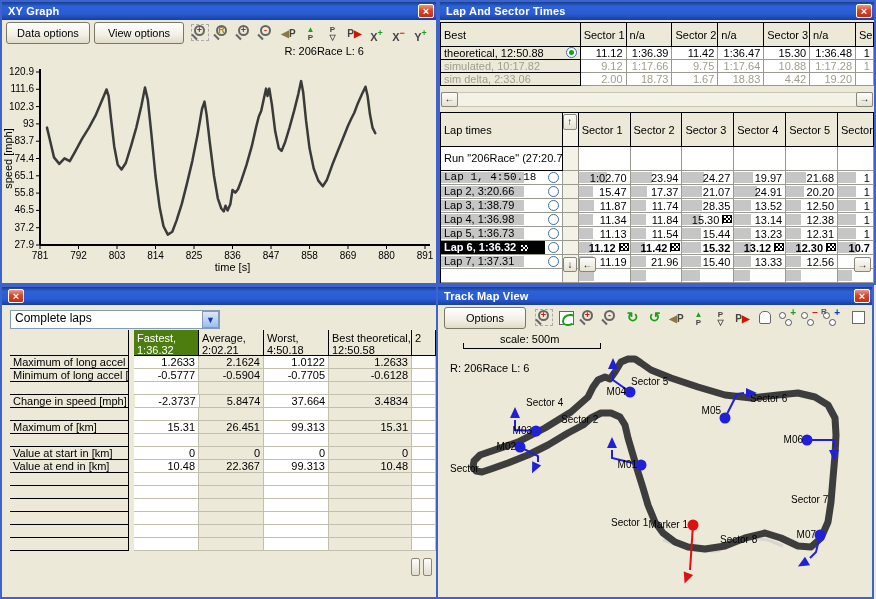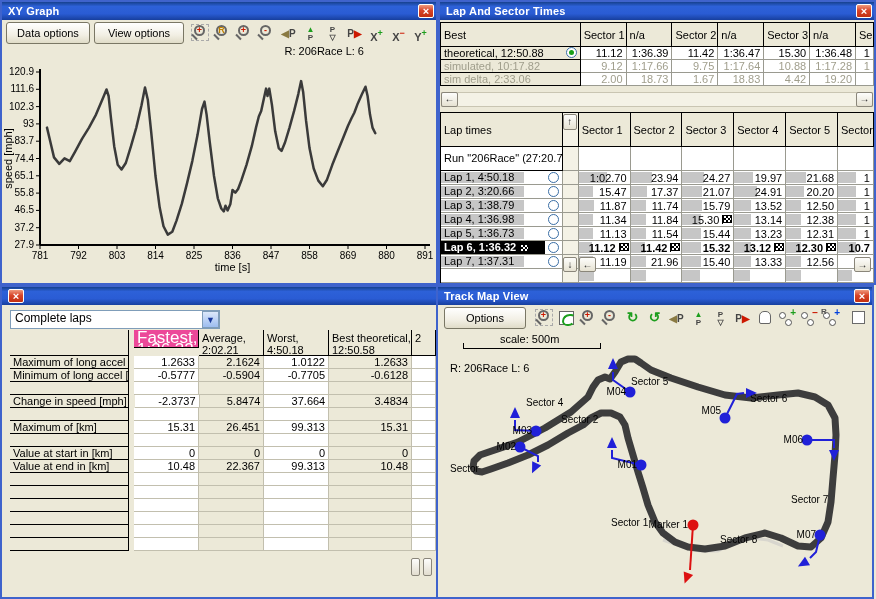--- a/index.html
+++ b/index.html
@@ -293,7 +293,7 @@
           <div class="row">
             <div class="cell" style="width: 104px; height: 14px; border-right: none; position: relative; white-space: nowrap;">
               <div class="bar" style="width: 80%;"></div>
-              <span style="position: absolute; left: 3px; top: 0px; line-height: 13px;">Lap 1, 4:50.18</span>
+              <span style="position: absolute; left: 3px; top: 0px; line-height: 13px; font-family: Liberation Mono, monospace;">Lap 1, 4:50.18</span>
             </div>
             <div class="cell" style="width: 18px; height: 14px; text-align: center;"><span class="radio" style="margin-top: 1px;"></span></div>
             <div class="cell" style="width: 16px; height: 14px; background: rgb(244, 242, 230);"></div>

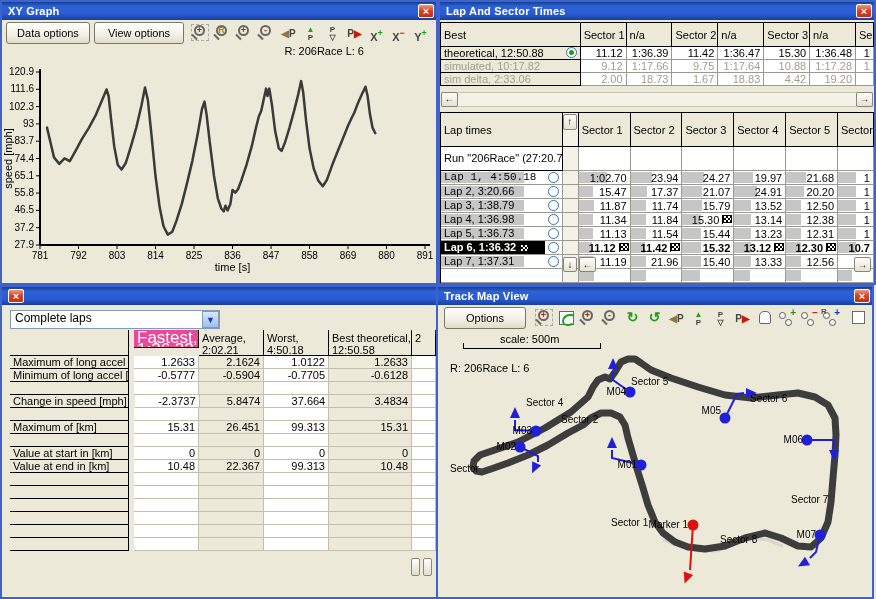--- a/index.html
+++ b/index.html
@@ -371,7 +371,7 @@
             </div>
             <div class="cell" style="width: 52px; height: 14px;">
               <div class="bar" style="width: 38%;"></div>
-              <span class="val">15.79</span>
+              <span class="val">28.35</span>
             </div>
             <div class="cell" style="width: 52px; height: 14px;">
               <div class="bar" style="width: 33%;"></div>

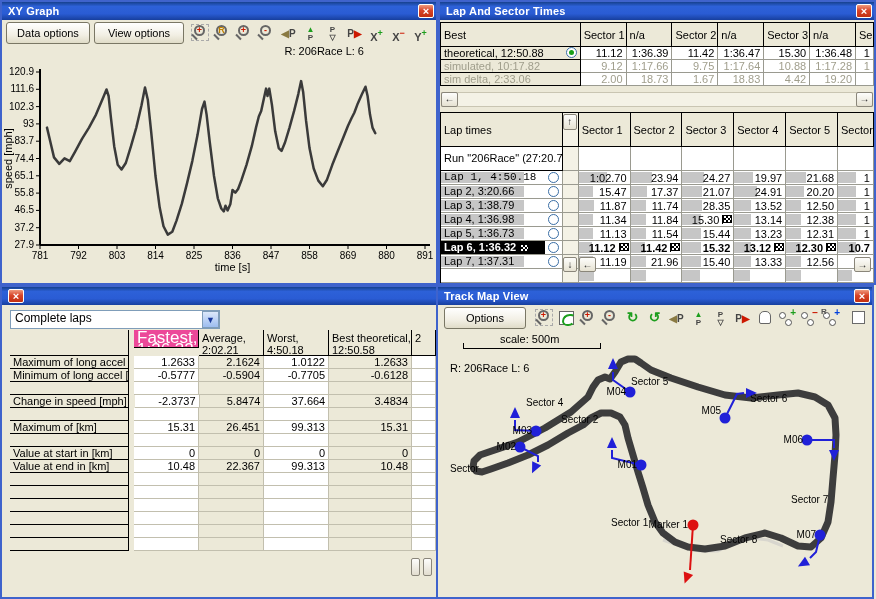--- a/index.html
+++ b/index.html
@@ -563,7 +563,7 @@
           <div class="row">
             <div style="width: 8px; height: 26px;"></div>
             <div class="hcell" style="width: 119px; height: 26px; margin-right: 5px;"></div>
-            <div class="hcell" style="width: 65px; height: 18px; line-height: 12px; font-size: 17px; background: #ec4899; color: rgb(255, 255, 255);">Fastest,<div>1:36.32</div></div>
+            <div class="hcell" style="width: 65px; height: 26px; line-height: 12px; font-size: 11px; background: #4d7c0f; color: rgb(255, 255, 255);">Fastest,<div>1:36.32</div></div>
             <div class="hcell" style="width: 65px; height: 26px; line-height: 12px; font-size: 11px;">Average,<div>2:02.21</div></div>
             <div class="hcell" style="width: 65px; height: 26px; line-height: 12px; font-size: 11px;">Worst,<div>4:50.18</div></div>
             <div class="hcell" style="width: 83px; height: 26px; line-height: 12px; font-size: 11px;">Best theoretical,<div>12:50.58</div></div>

